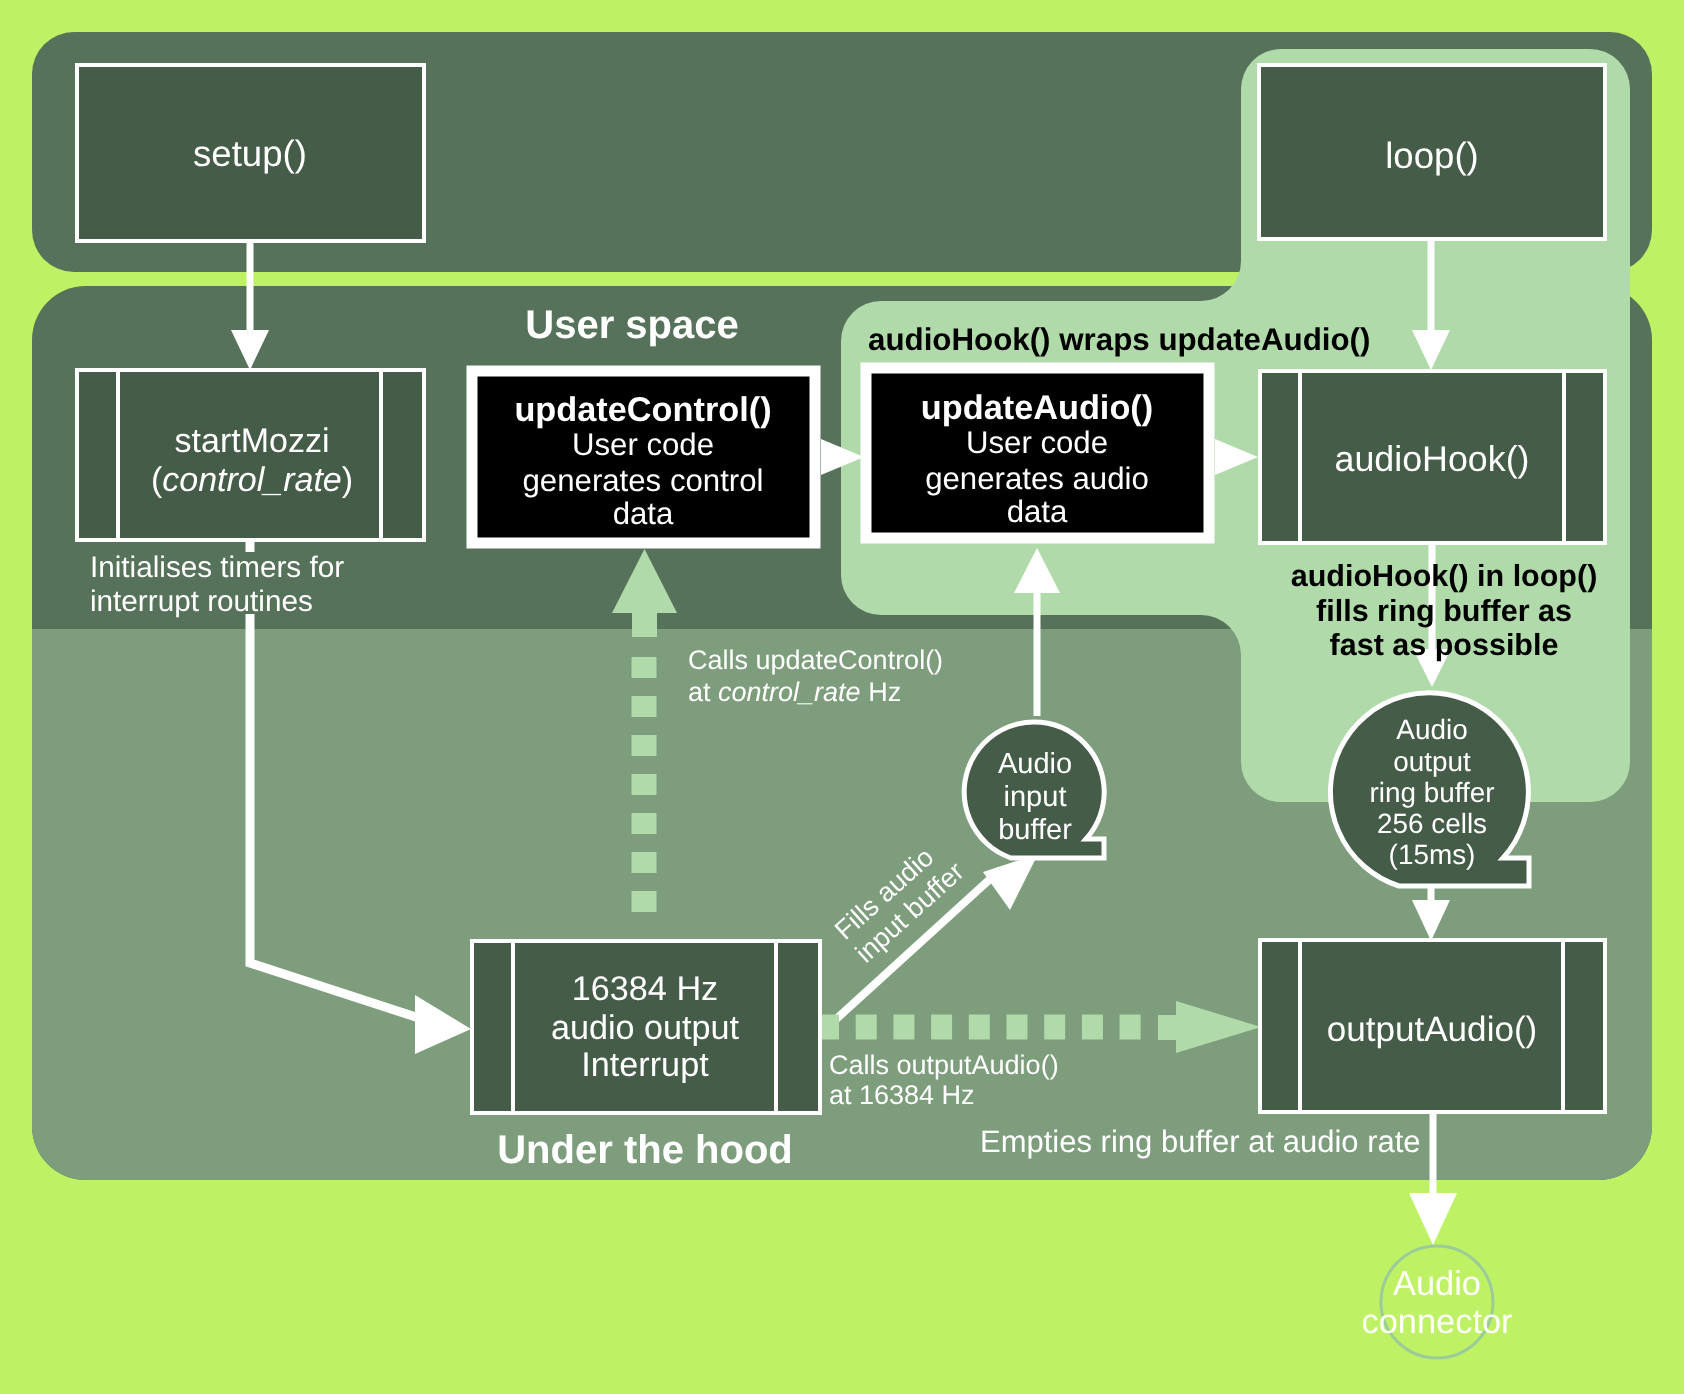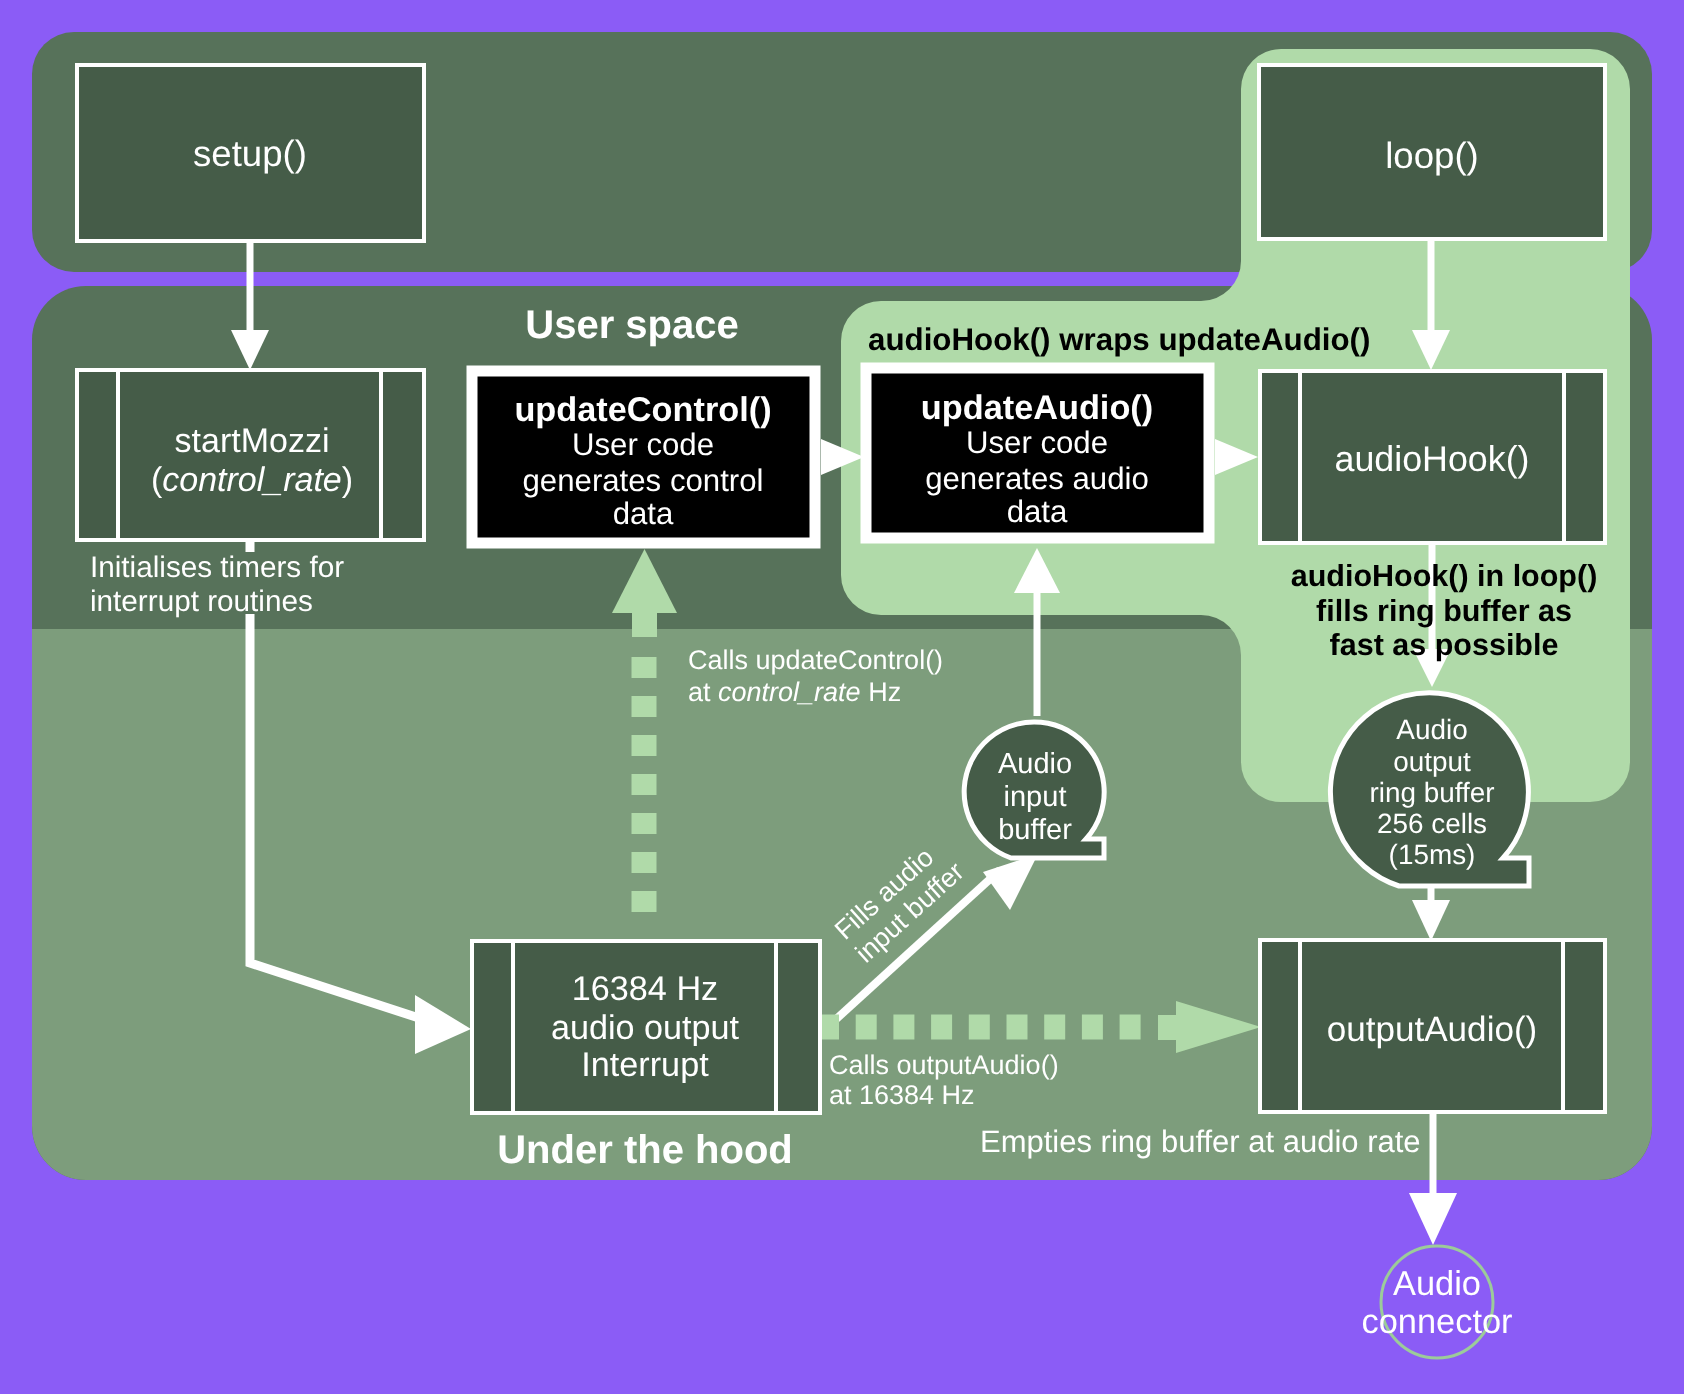--- a/index.html
+++ b/index.html
@@ -3,7 +3,7 @@
 <meta charset="utf-8">
 <style>
   html,body{margin:0;padding:0;background:#000;}
-  #stage{position:relative;width:1684px;height:1394px;background:#8b5cf6;overflow:hidden;
+  #stage{position:relative;width:1684px;height:1394px;background:#bef264;overflow:hidden;
     font-family:"Liberation Sans", sans-serif;}
   svg#root{position:absolute;left:0;top:0;width:1684px;height:1394px;display:block;}
   #root text{ font-family:"Liberation Sans", sans-serif;

